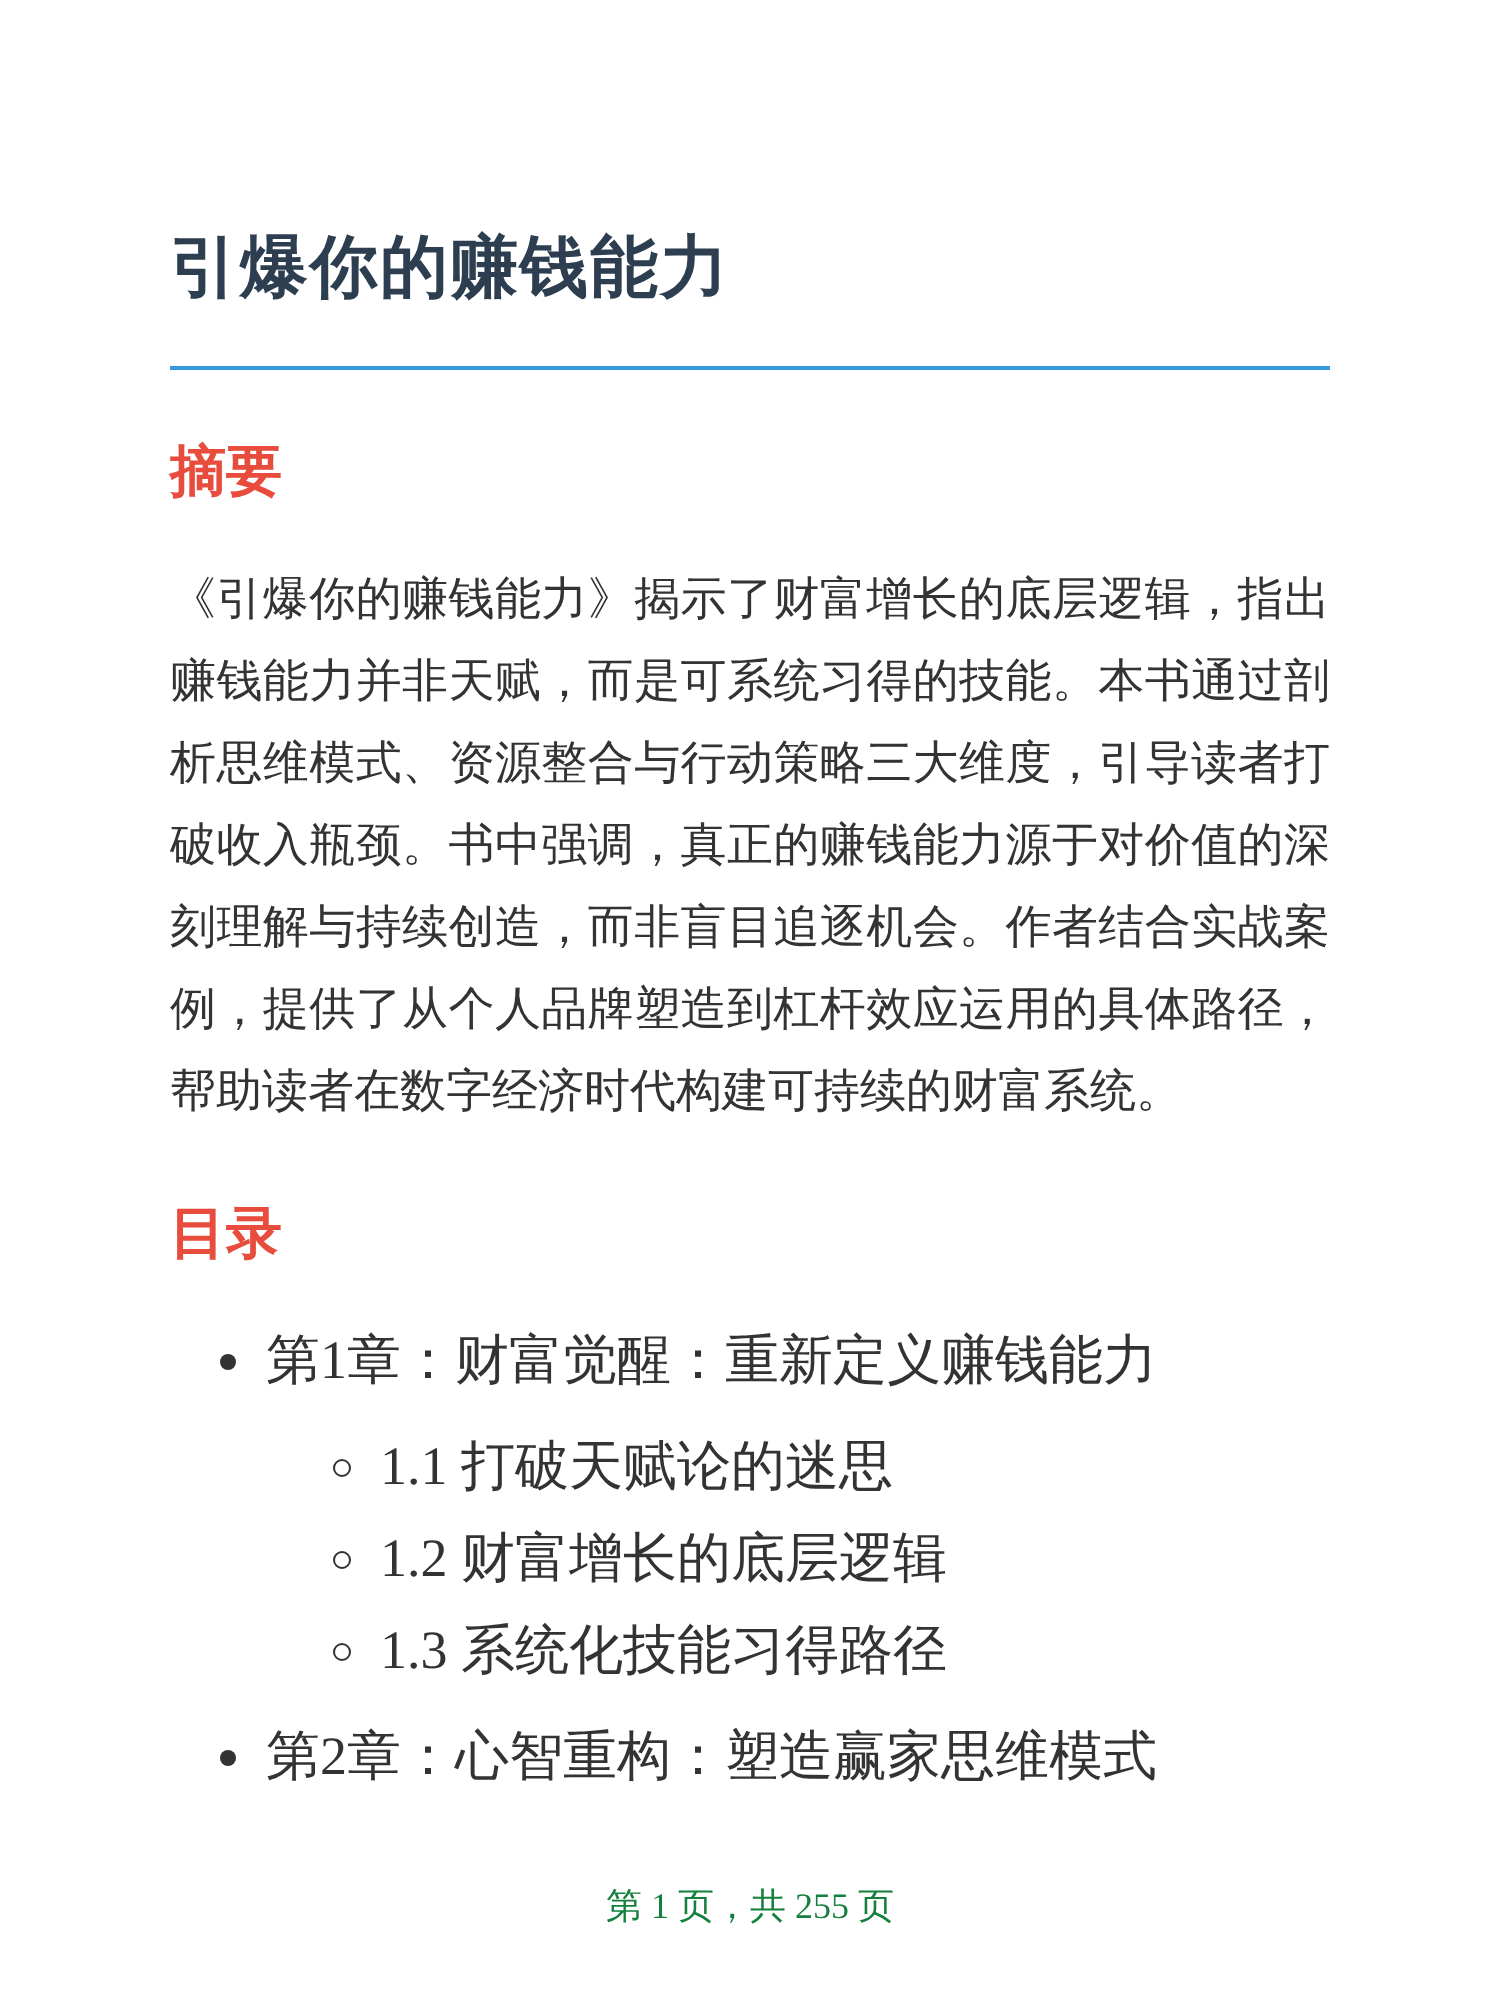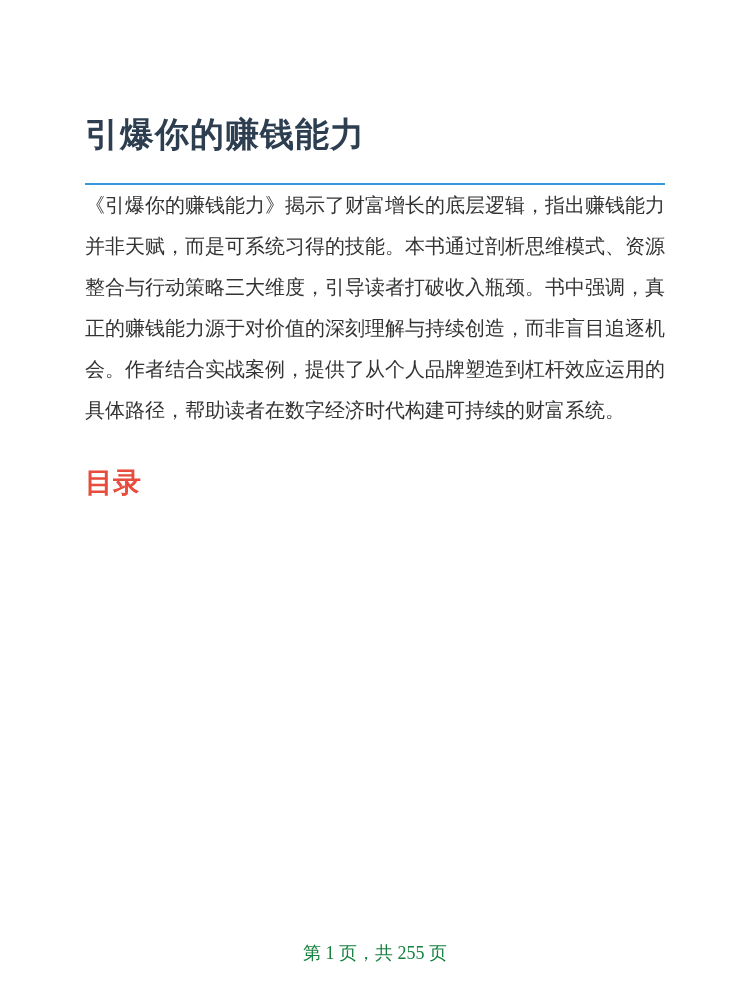--- a/index.html
+++ b/index.html
@@ -91,6 +91,7 @@
 
   <div class="title-divider"></div>
 
+  <h2 class="section-heading">摘要</h2>
 
   <p class="summary-text">《引爆你的赚钱能力》揭示了财富增长的底层逻辑，指出赚钱能力并非天赋，而是可系统习得的技能。本书通过剖析思维模式、资源整合与行动策略三大维度，引导读者打破收入瓶颈。书中强调，真正的赚钱能力源于对价值的深刻理解与持续创造，而非盲目追逐机会。作者结合实战案例，提供了从个人品牌塑造到杠杆效应运用的具体路径，帮助读者在数字经济时代构建可持续的财富系统。</p>
 

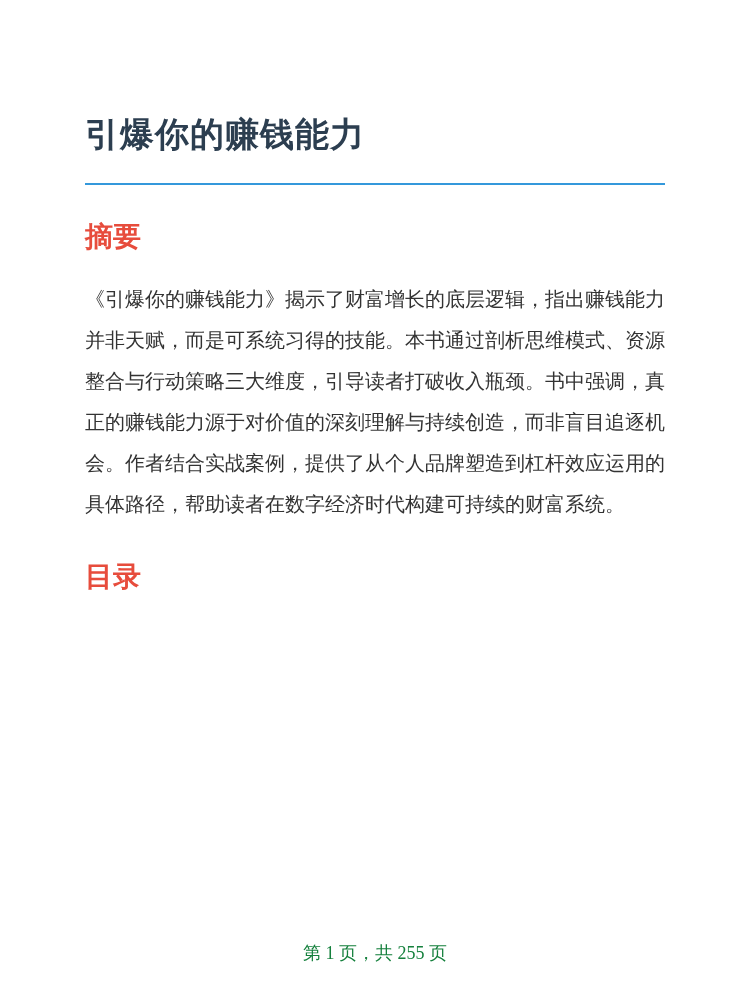--- a/index.html
+++ b/index.html
@@ -44,7 +44,7 @@
 
   p.summary-text {
     margin: 0;
-    font-size: 20px;
+    font-size: 23px;
     line-height: 41px;
     color: #333333;
     text-align: justify;

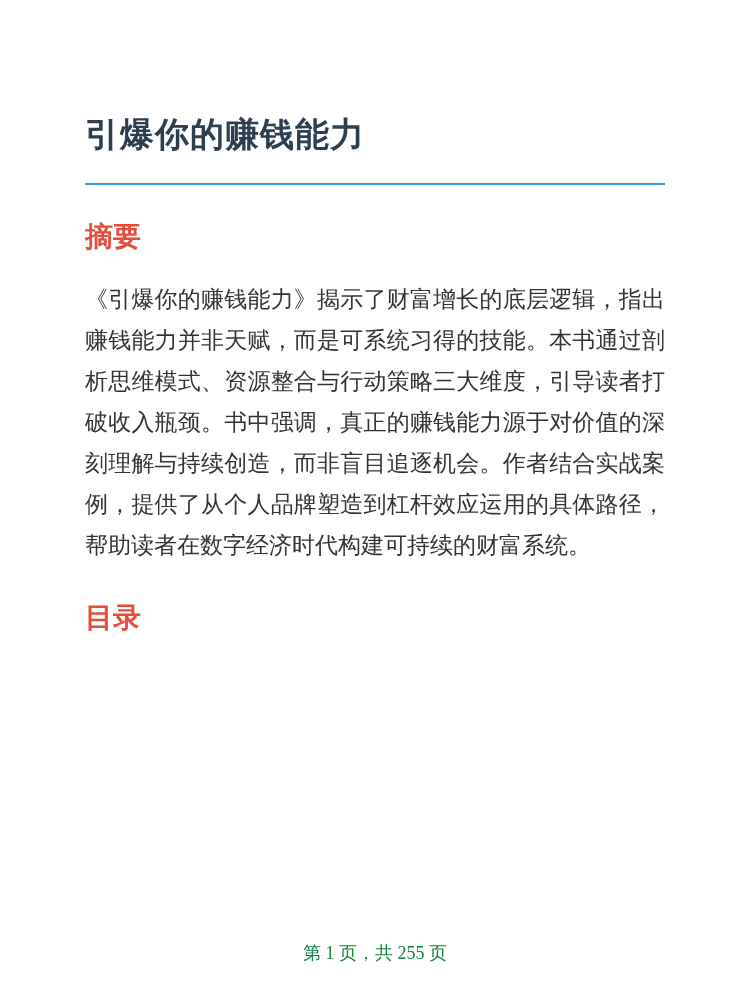--- a/index.html
+++ b/index.html
@@ -97,6 +97,19 @@
 
   <h2 class="section-heading">目录</h2>
 
+  <ul class="toc-list">
+    <li>
+      <span>第1章：财富觉醒：重新定义赚钱能力</span>
+      <ul class="section-list">
+        <li>1.1 打破天赋论的迷思</li>
+        <li>1.2 财富增长的底层逻辑</li>
+        <li>1.3 系统化技能习得路径</li>
+      </ul>
+    </li>
+    <li>
+      <span>第2章：心智重构：塑造赢家思维模式</span>
+    </li>
+  </ul>
 
 </div>
 

